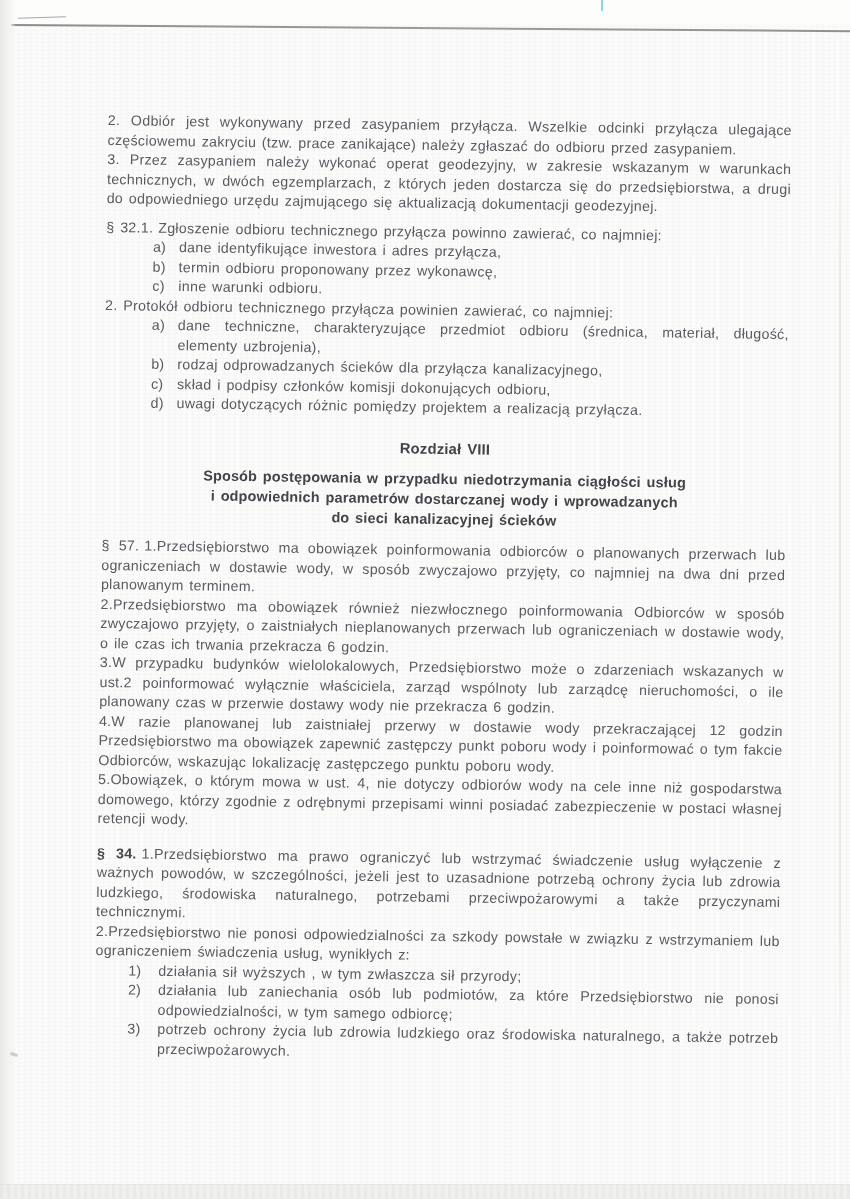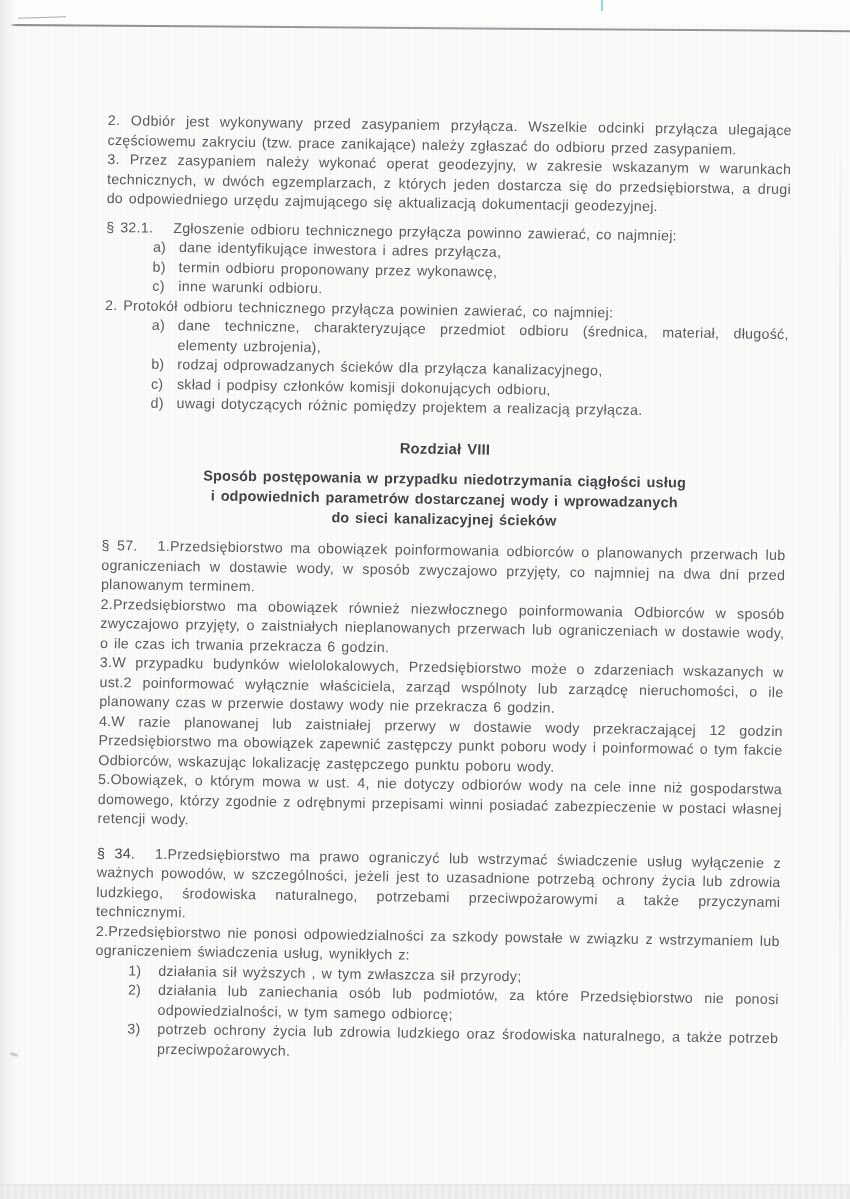--- a/index.html
+++ b/index.html
@@ -143,7 +143,7 @@
     left: 33px;
     top: 0;
   }
-  .sec-marker { margin-right: 20px; }
+  .sec-marker { margin-right: 5px; }
   .sec-marker.bold {
     font-weight: normal;
     color: #46484e;

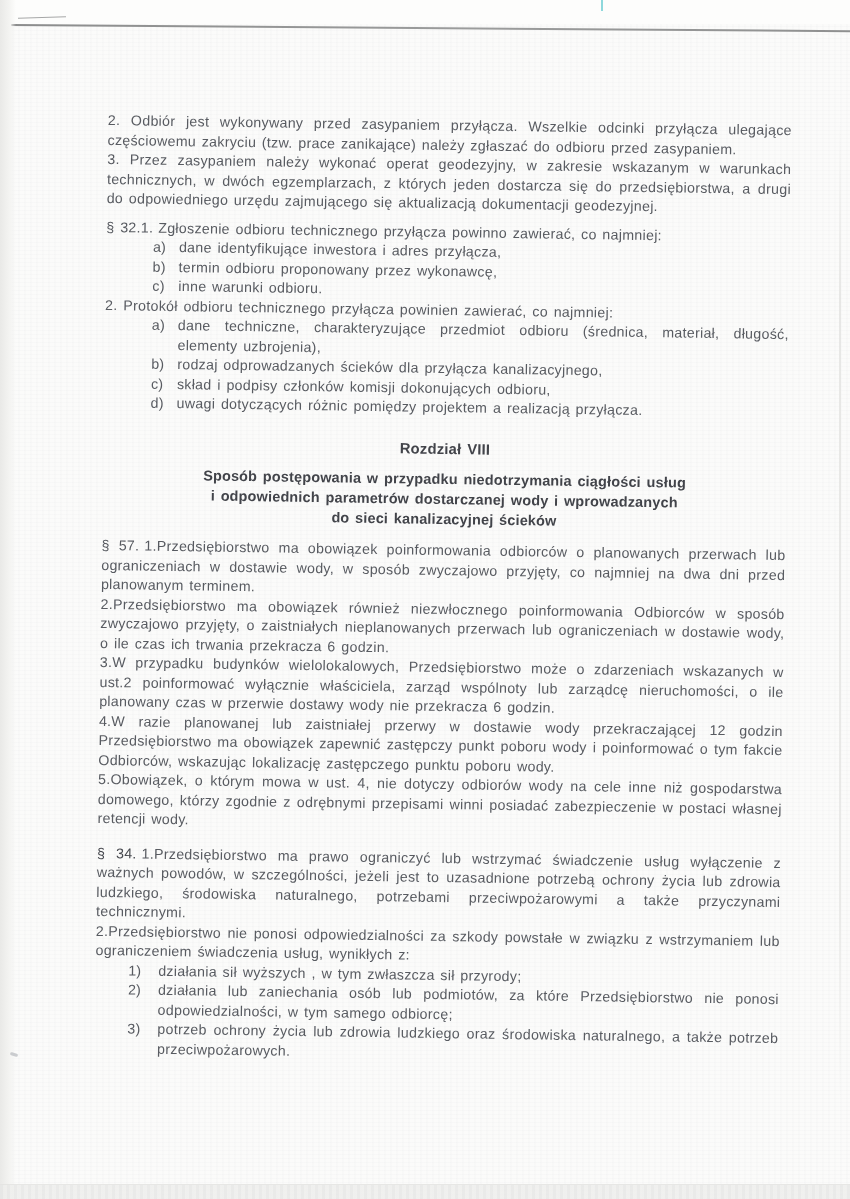--- a/index.html
+++ b/index.html
@@ -145,7 +145,7 @@
   }
   .sec-marker { margin-right: 5px; }
   .sec-marker.bold {
-    font-weight: normal;
+    font-weight: bold;
     color: #46484e;
   }
 </style>

